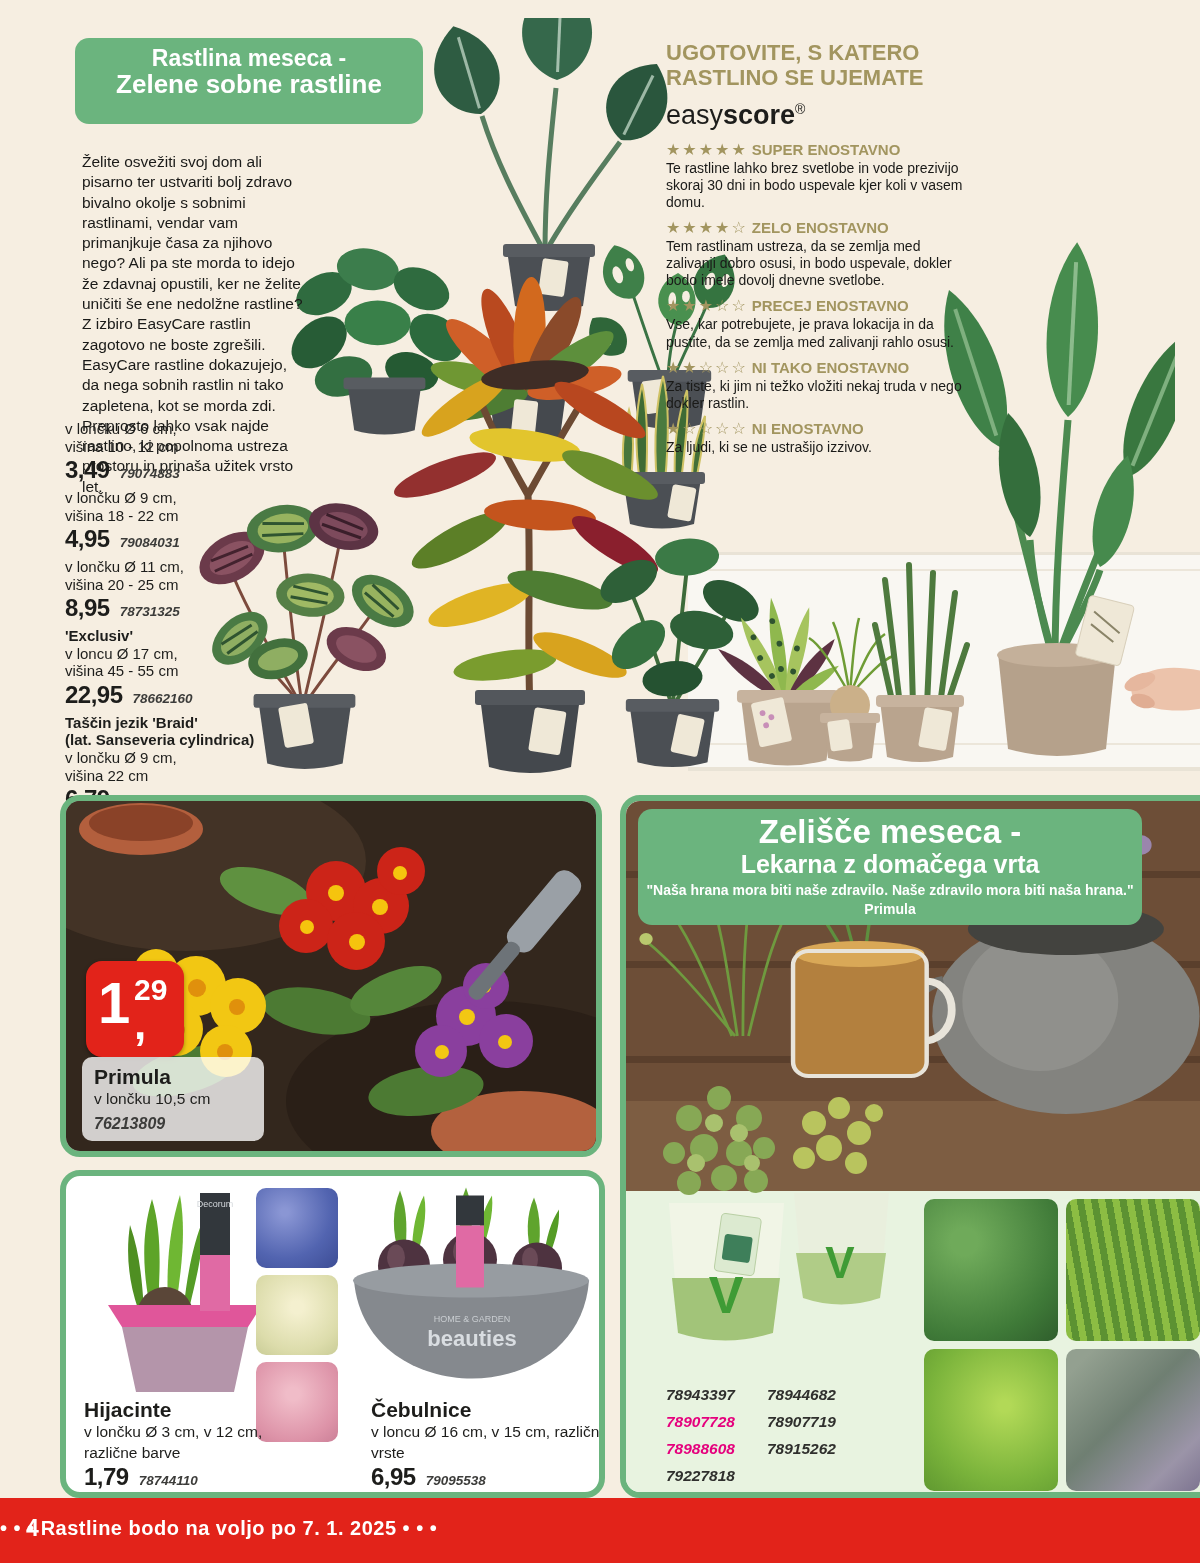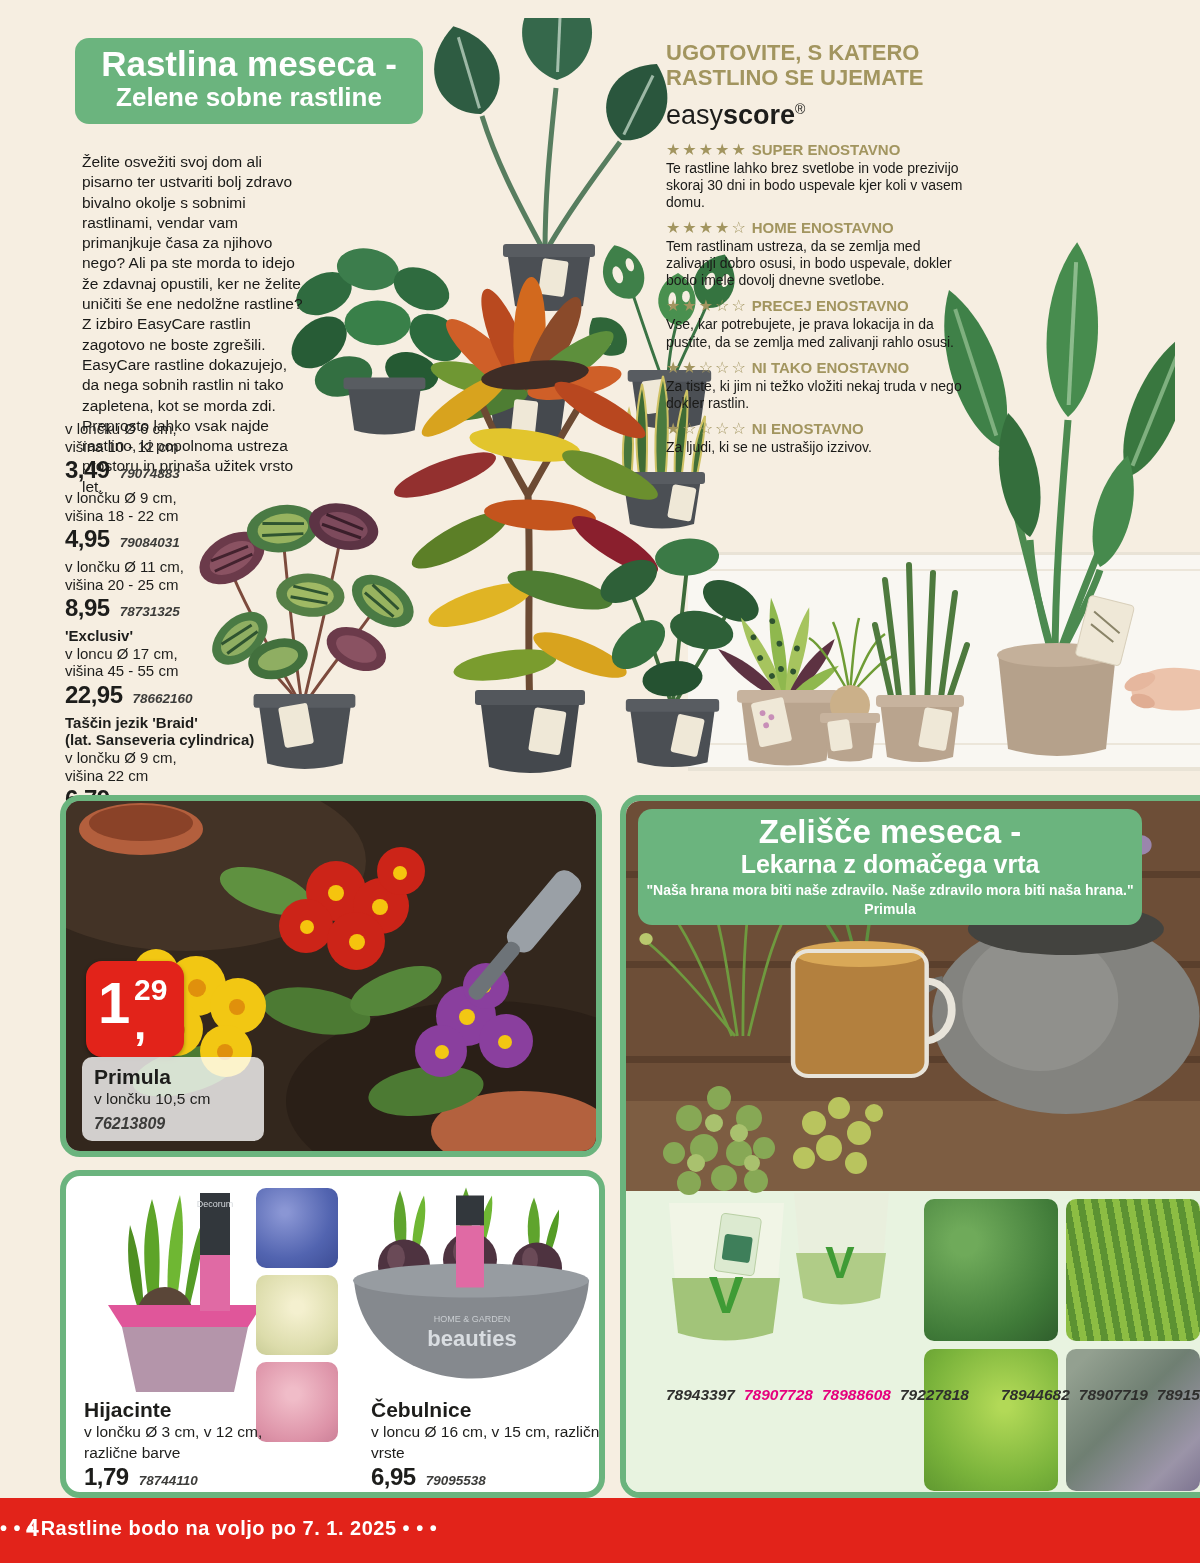--- a/index.html
+++ b/index.html
@@ -13,7 +13,7 @@
   
   .title-box{left:75px;top:38px;width:348px;height:86px;background:var(--green);
              border-radius:14px;color:#fff;text-align:center;padding-top:8px;box-sizing:border-box;}
-  .title-box .t1{font-size:35px;font-weight:bold;line-height:1.05;}
+  .title-box .t1{font-size:23px;font-weight:bold;line-height:1.05;}
   .title-box .t2{font-size:26px;font-weight:bold;line-height:1.15;}
   .intro{left:82px;top:152px;width:225px;font-size:15.5px;line-height:1.31;color:#1a1a18;}
   

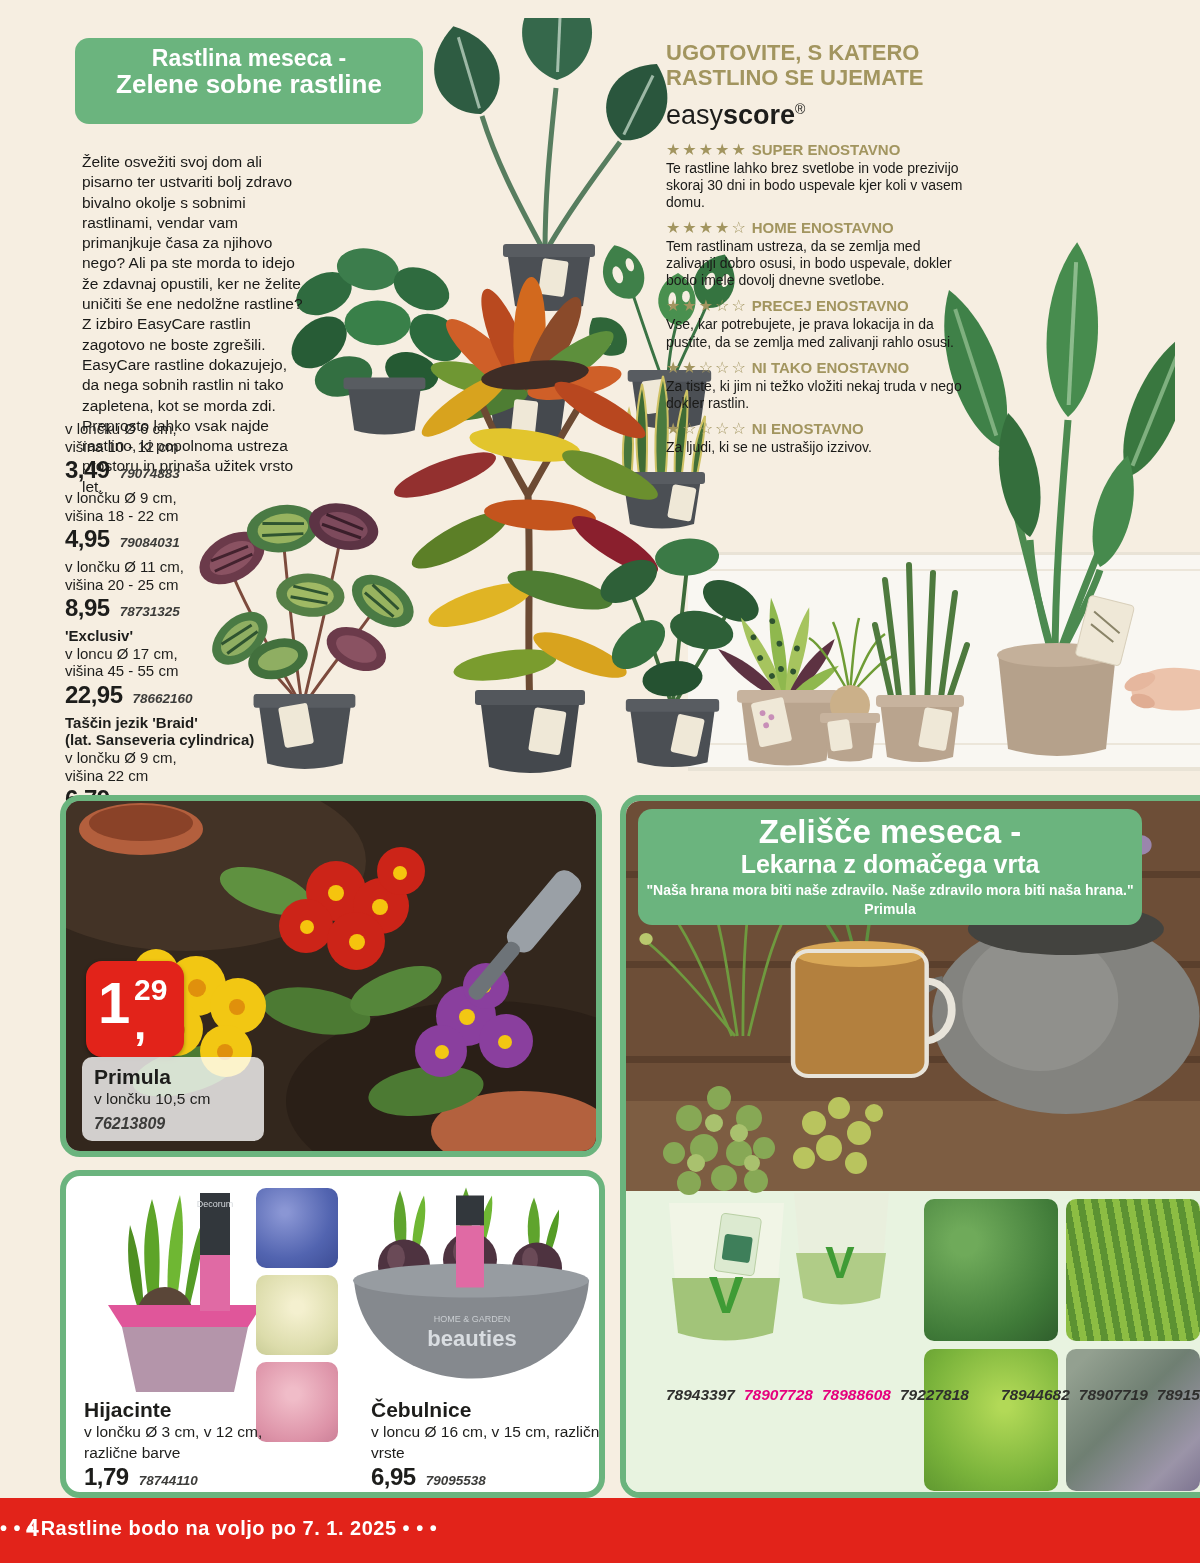--- a/index.html
+++ b/index.html
@@ -469,7 +469,7 @@
       <div class="txt">Te rastline lahko brez svetlobe in vode prezivijo skoraj 30 dni in bodo uspevale kjer koli v vasem domu.</div>
     </div>
     <div class="rating">
-      <div><span class="stars">★★★★☆</span><span class="lbl">HOME ENOSTAVNO</span></div>
+      <div><span class="stars">★★★★☆</span><span class="lbl">ZELO ENOSTAVNO</span></div>
       <div class="txt">Tem rastlinam ustreza, da se zemlja med zalivanji dobro osusi, in bodo uspevale, dokler bodo imele dovolj dnevne svetlobe.</div>
     </div>
     <div class="rating">

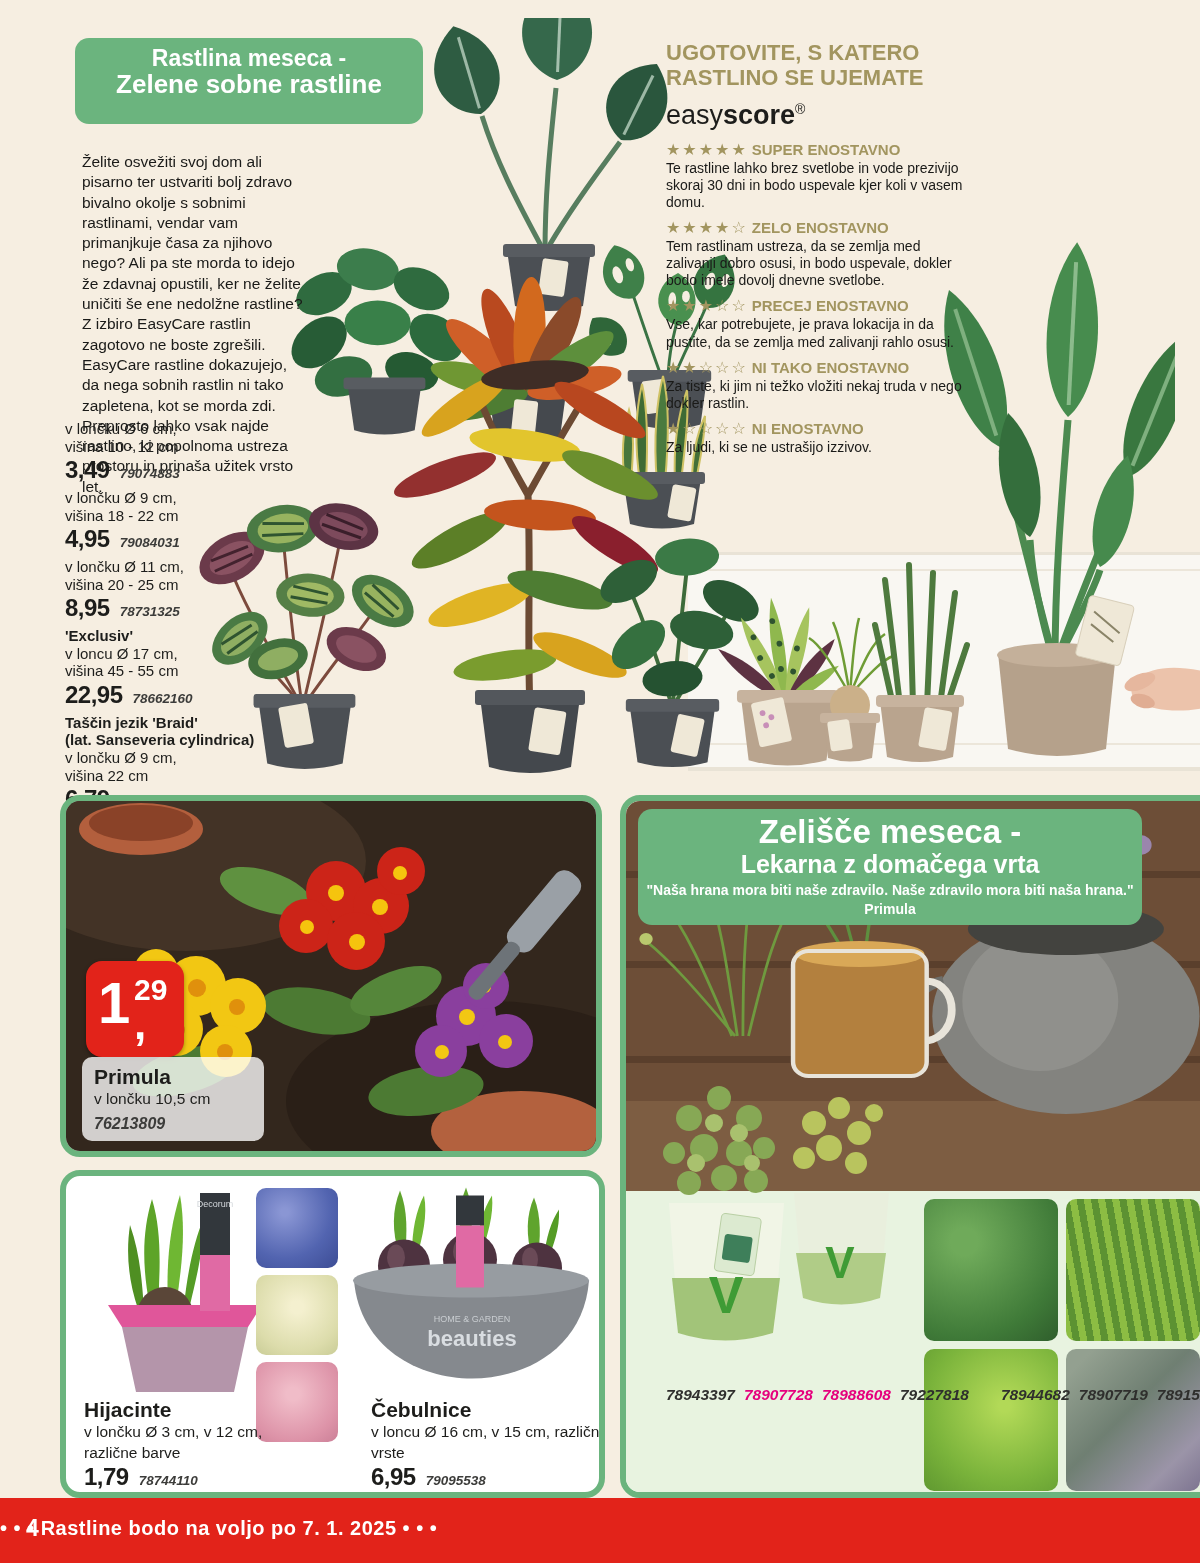--- a/index.html
+++ b/index.html
@@ -80,7 +80,7 @@
   .tile.balm{background:radial-gradient(circle at 60% 40%,#b2d957 5%,#7ab33b 65%,#5f9830);}
   .tile.sage{background:linear-gradient(135deg,#93a090 10%,#6f7f72 45%,#9b94a8 80%,#7d7490);}
   .herb-skus{position:absolute;left:40px;top:585px;display:flex;gap:32px;}
-  .herb-skus .col{display:flex;gap:9px;}
+  .herb-skus .col{display:flex;flex-direction:column;gap:9px;}
   .herb-skus span{font-style:italic;font-weight:bold;font-size:15.5px;color:#2f2f2d;}
   .herb-skus span.hl{color:var(--magenta);}
   

